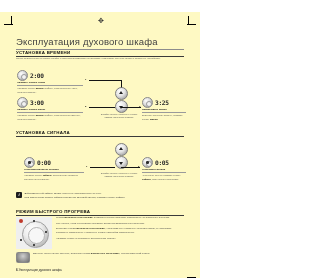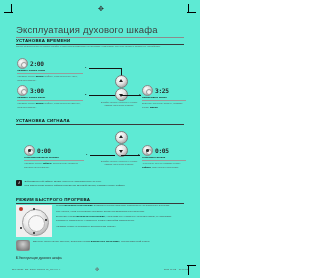--- a/index.html
+++ b/index.html
@@ -6,7 +6,7 @@
   body{width:200px;height:278px;position:relative;overflow:hidden;
        font-family:"Liberation Sans",sans-serif;color:#1b1b1b;}
 
-  .page{position:absolute;inset:0;background:#5eead4;}
+  .page{position:absolute;inset:0;background:#fef9c3;margin-top:12px;}
 
   
   .crop{position:absolute;background:#000;}

